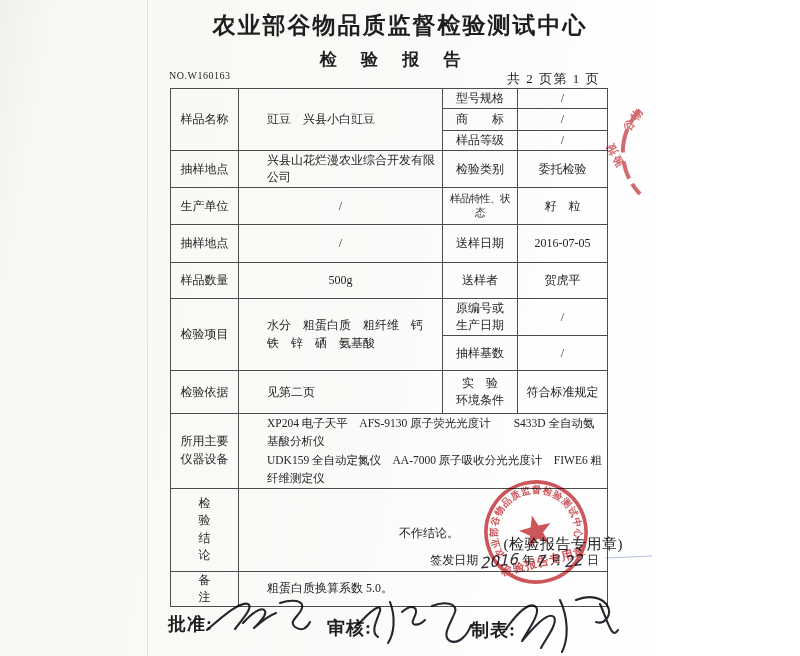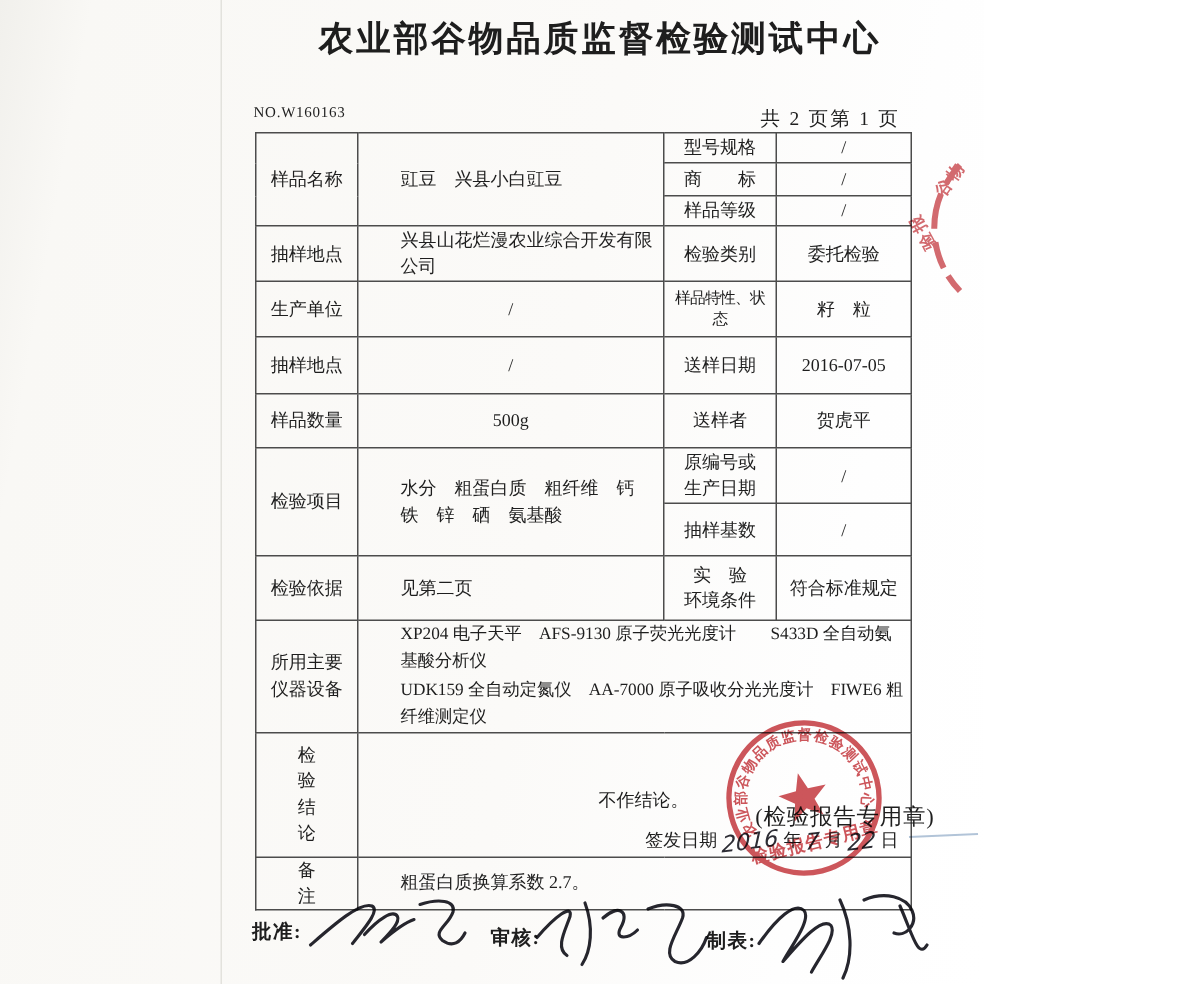--- a/index.html
+++ b/index.html
@@ -55,6 +55,7 @@
   <div class="paper-edge"></div>
 
   <div class="org-title">农业部谷物品质监督检验测试中心</div>
+  <div class="report-title">检 验 报 告</div>
   <div class="report-no">NO.W160163</div>
   <div class="page-info">共 2 页第 1 页</div>
 

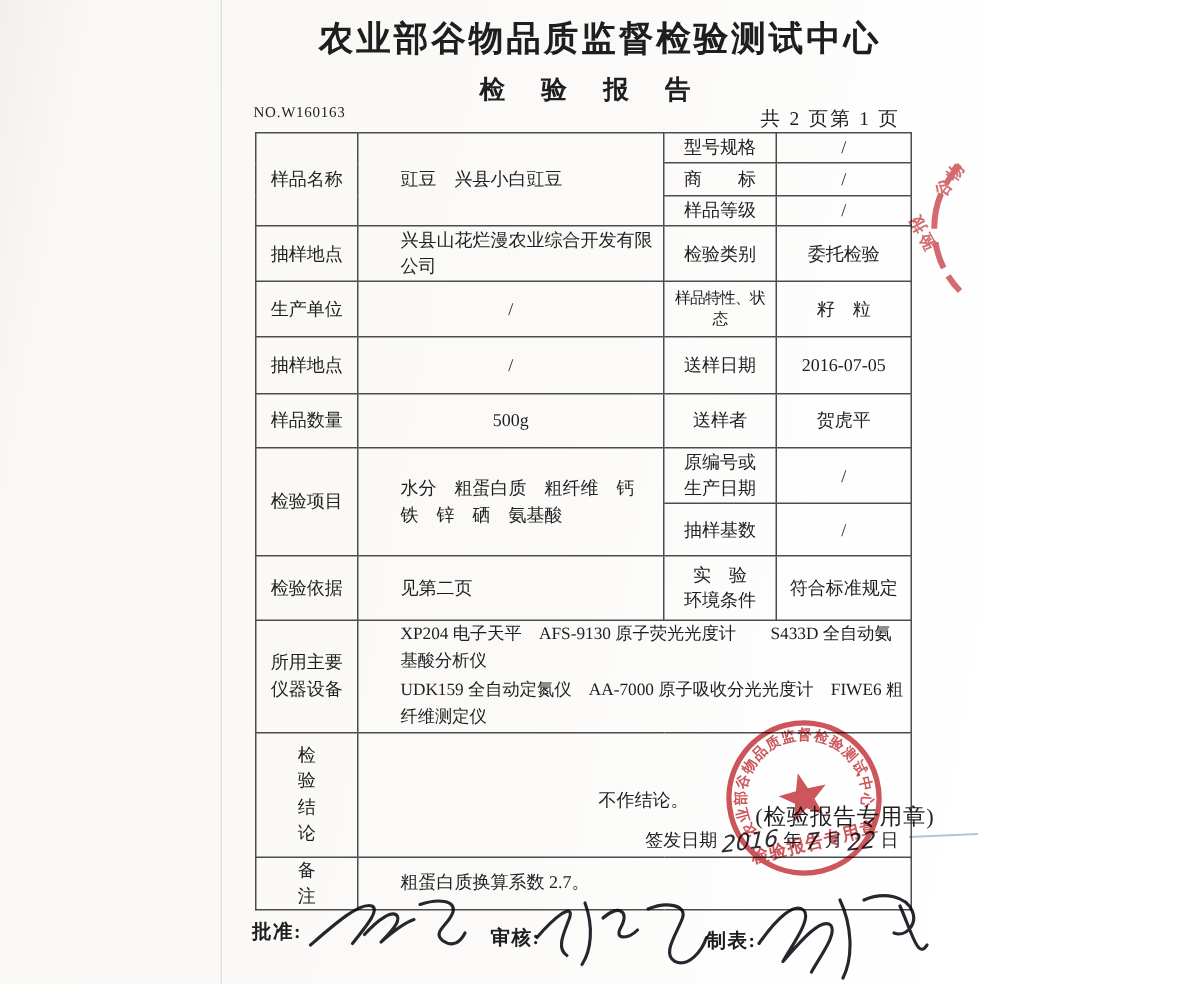--- a/index.html
+++ b/index.html
@@ -152,7 +152,7 @@
       <tr style="height:32px">
         <td class="ml">备
 注</td>
-        <td colspan="3" class="left">粗蛋白质换算系数 2.7。</td>
+        <td colspan="3" class="left">粗蛋白质换算系数 5.0。</td>
       </tr>
     </tbody>
   </table>

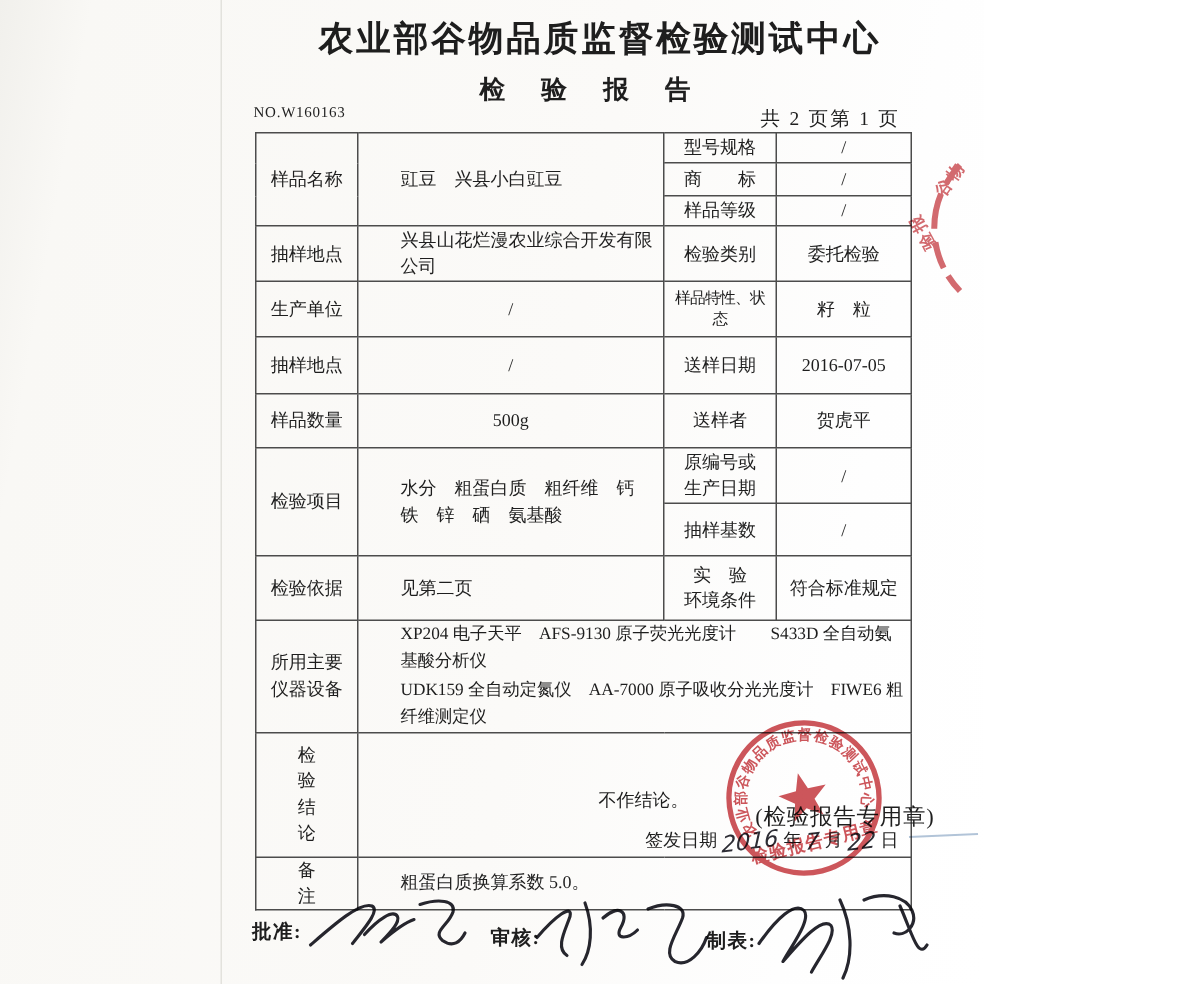--- a/index.html
+++ b/index.html
@@ -33,7 +33,7 @@
   .issue-line span { display:inline-block; }
   .hand { font-family:"DejaVu Sans",sans-serif; font-style:italic; font-size:15px;
     color:#2c2c34; transform:rotate(-7deg) skewX(-9deg); position:relative; top:1px; margin:0 3px; }
-  .footer-label { position:absolute; font-size:13px; font-weight:600; letter-spacing:1px; }
+  .footer-label { position:absolute; font-size:18px; font-weight:600; letter-spacing:1px; }
   #fl-approve { left:168px; top:612px; }
   #fl-review  { left:327px; top:616px; }
   #fl-tab     { left:471px; top:618px; }

